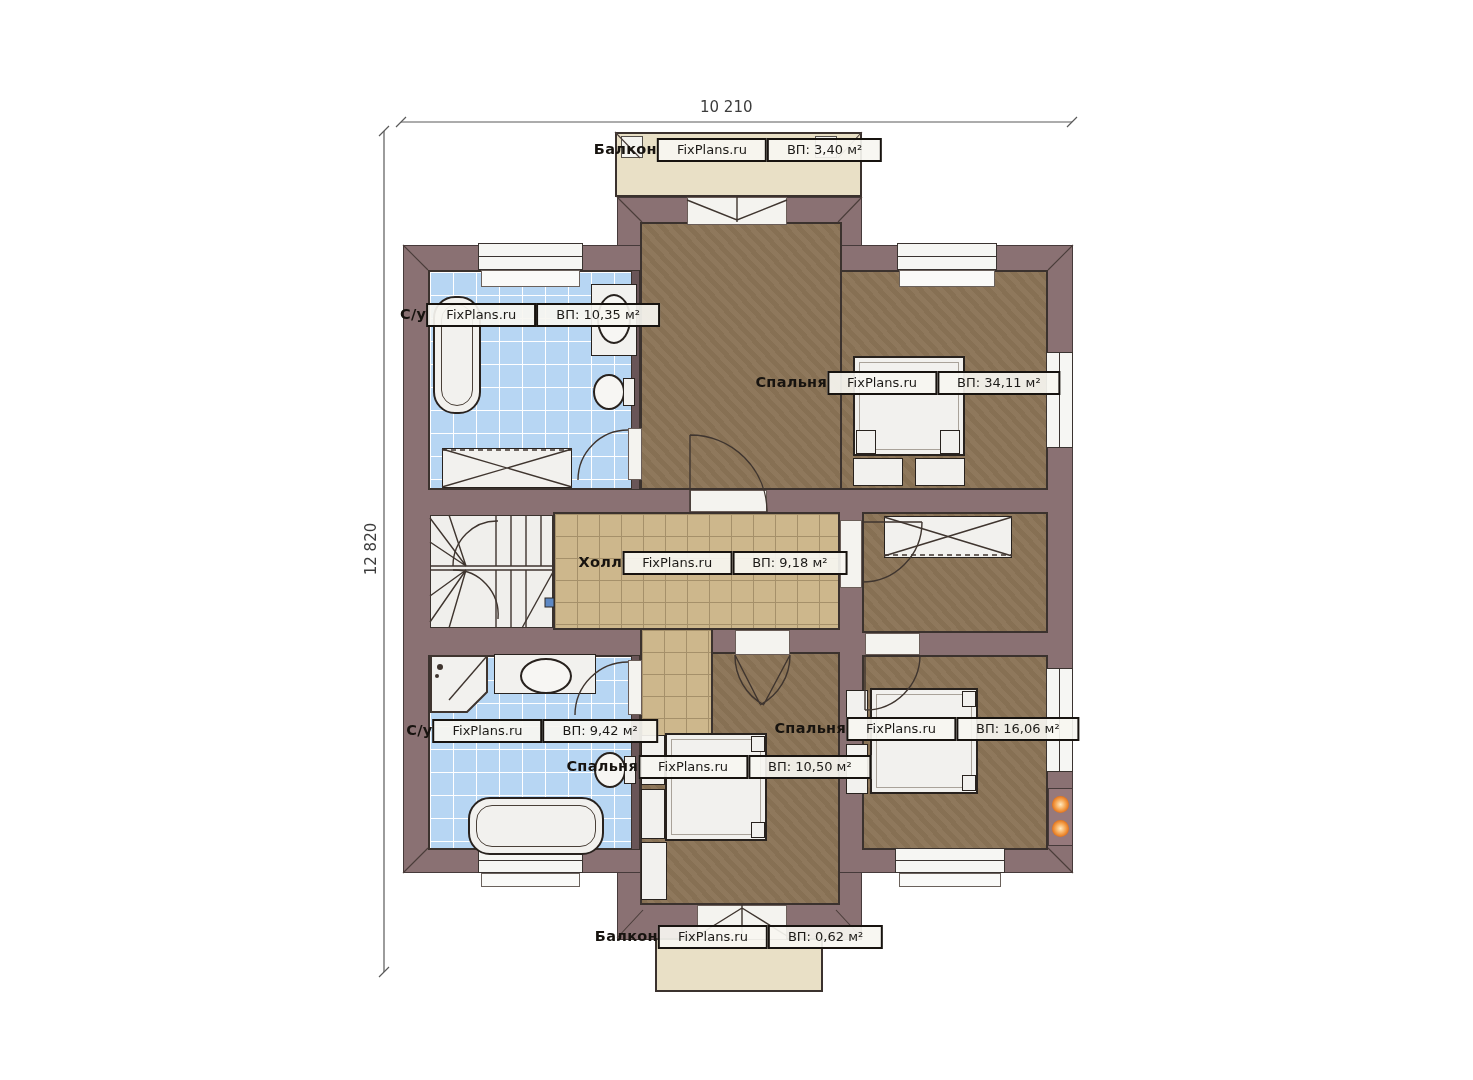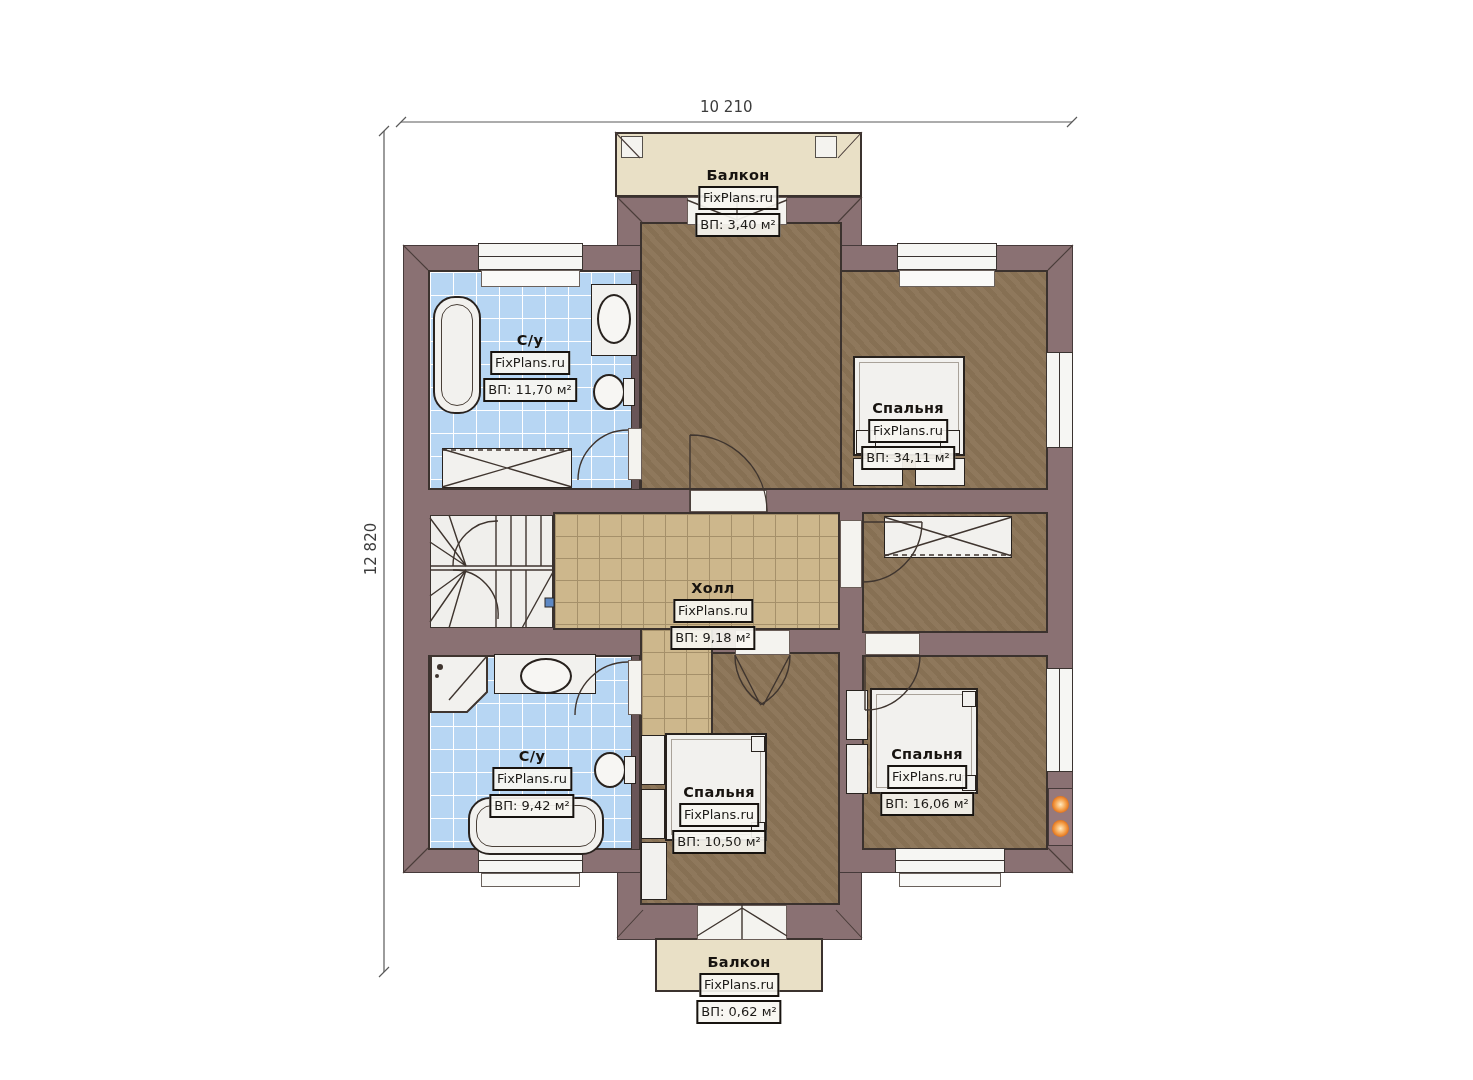--- a/index.html
+++ b/index.html
@@ -40,8 +40,8 @@
   .cabinet{background:#f2f1ee;border:1.5px solid #28221e;z-index:9;}
   .vent-dot{border-radius:50%;z-index:12;
     background:radial-gradient(circle at 50% 50%,#ffe9c0 0%,#f5a04a 45%,#e0741f 70%,rgba(224,116,31,0) 100%);}
-  .label-stack{display:flex;flex-direction:column;align-items:center;transform:translateX(-50%);
-               z-index:30;white-space:nowrap;margin-top:32px;}
+  .label-stack{display:flex;flex-direction:row;align-items:center;transform:translateX(-50%);
+               z-index:30;white-space:nowrap;}
   .lbl-name{font-size:14.5px;font-weight:bold;color:#17130f;letter-spacing:.3px;}
   .lbl-box{border:2px solid #17130f;background:rgba(247,246,241,.92);padding:0 3px;
            font-size:13px;color:#1c1a17;margin-top:3px;line-height:20px;}

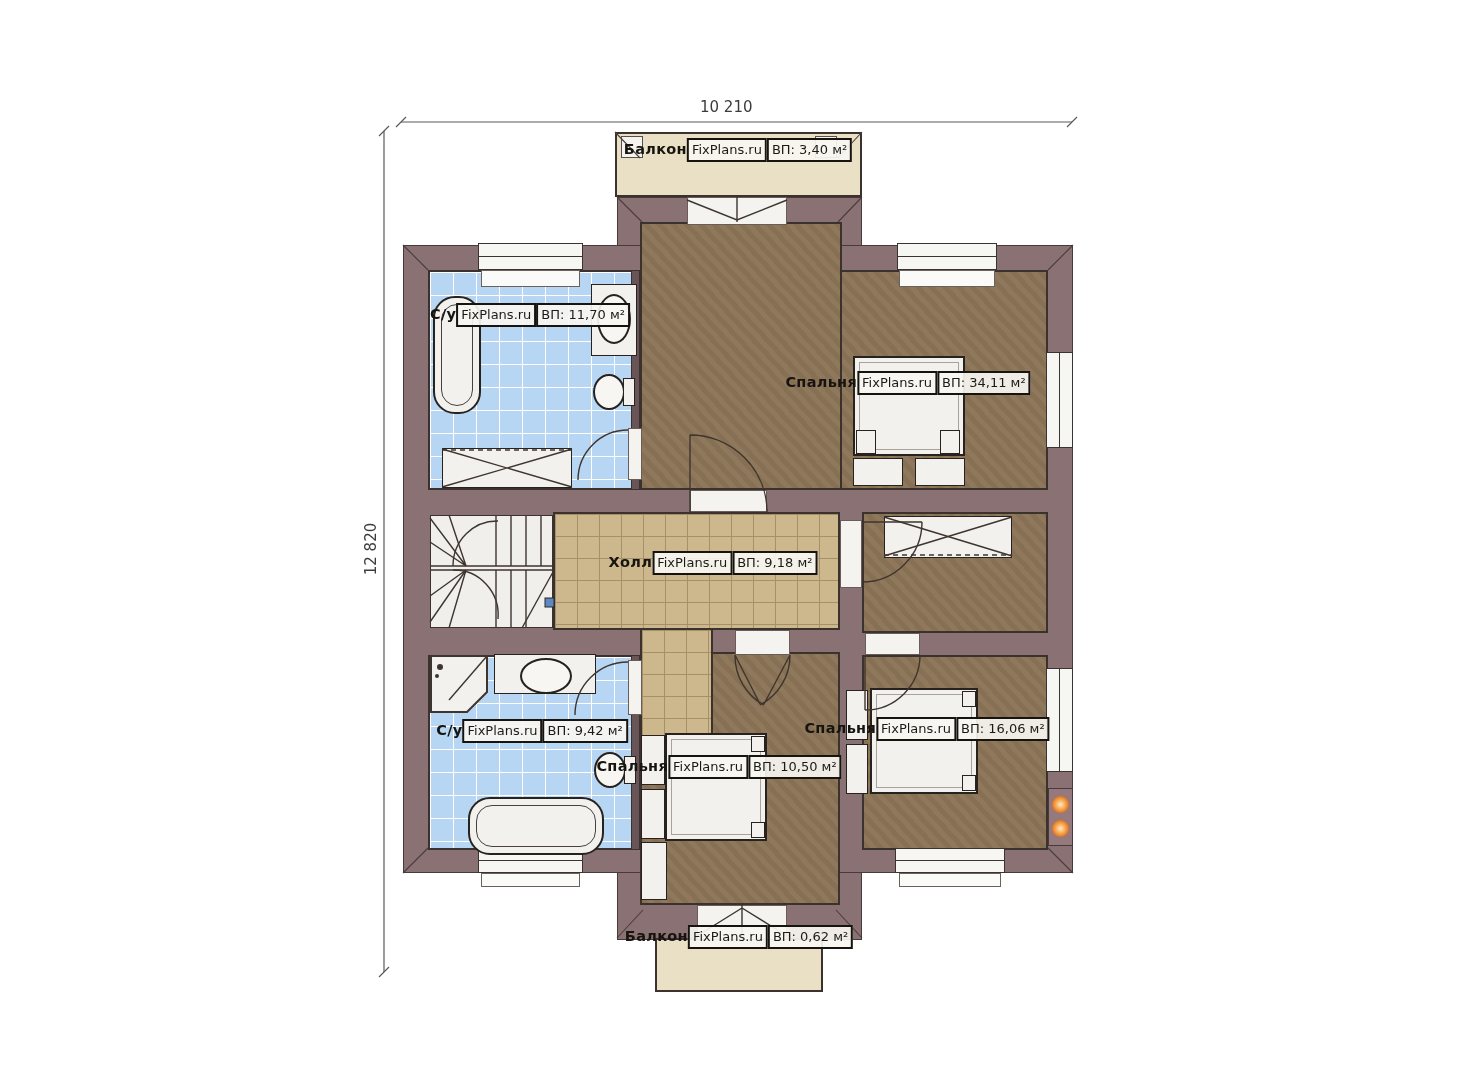--- a/index.html
+++ b/index.html
@@ -43,7 +43,7 @@
   .label-stack{display:flex;flex-direction:row;align-items:center;transform:translateX(-50%);
                z-index:30;white-space:nowrap;}
   .lbl-name{font-size:14.5px;font-weight:bold;color:#17130f;letter-spacing:.3px;}
-  .lbl-box{border:2px solid #17130f;background:rgba(247,246,241,.92);padding:0 3px;
+  .lbl-box{border:2px solid #17130f;background:rgba(247,246,241,.92);padding:0 18px;
            font-size:13px;color:#1c1a17;margin-top:3px;line-height:20px;}
   .dim-text{font-size:15px;color:#3c3c3c;z-index:30;}
   svg.linework{z-index:20;pointer-events:none;}

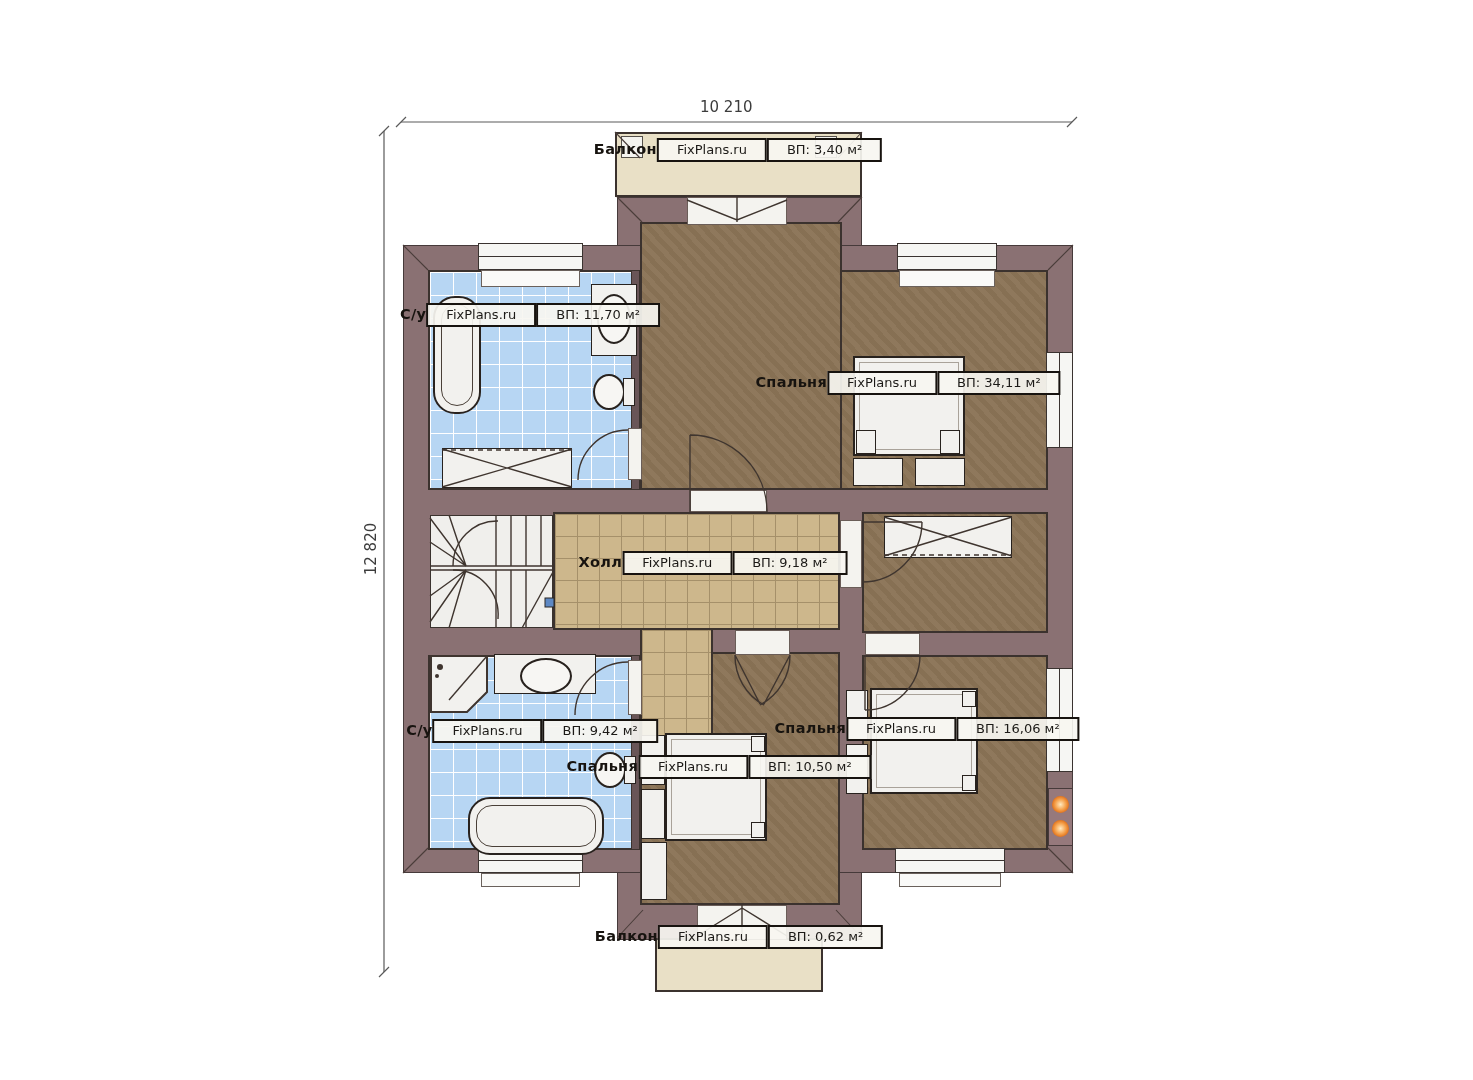--- a/index.html
+++ b/index.html
@@ -191,7 +191,7 @@
   <div class="abs label-stack" style="left:530px;top:300px;">
     <div class="lbl-name">С/у</div>
     <div class="lbl-box">FixPlans.ru</div>
-    <div class="lbl-box">ВП: 11,70 м²</div>
+    <div class="lbl-box">ВП: 10,35 м²</div>
   </div>
 
   <div class="abs label-stack" style="left:908px;top:368px;">

